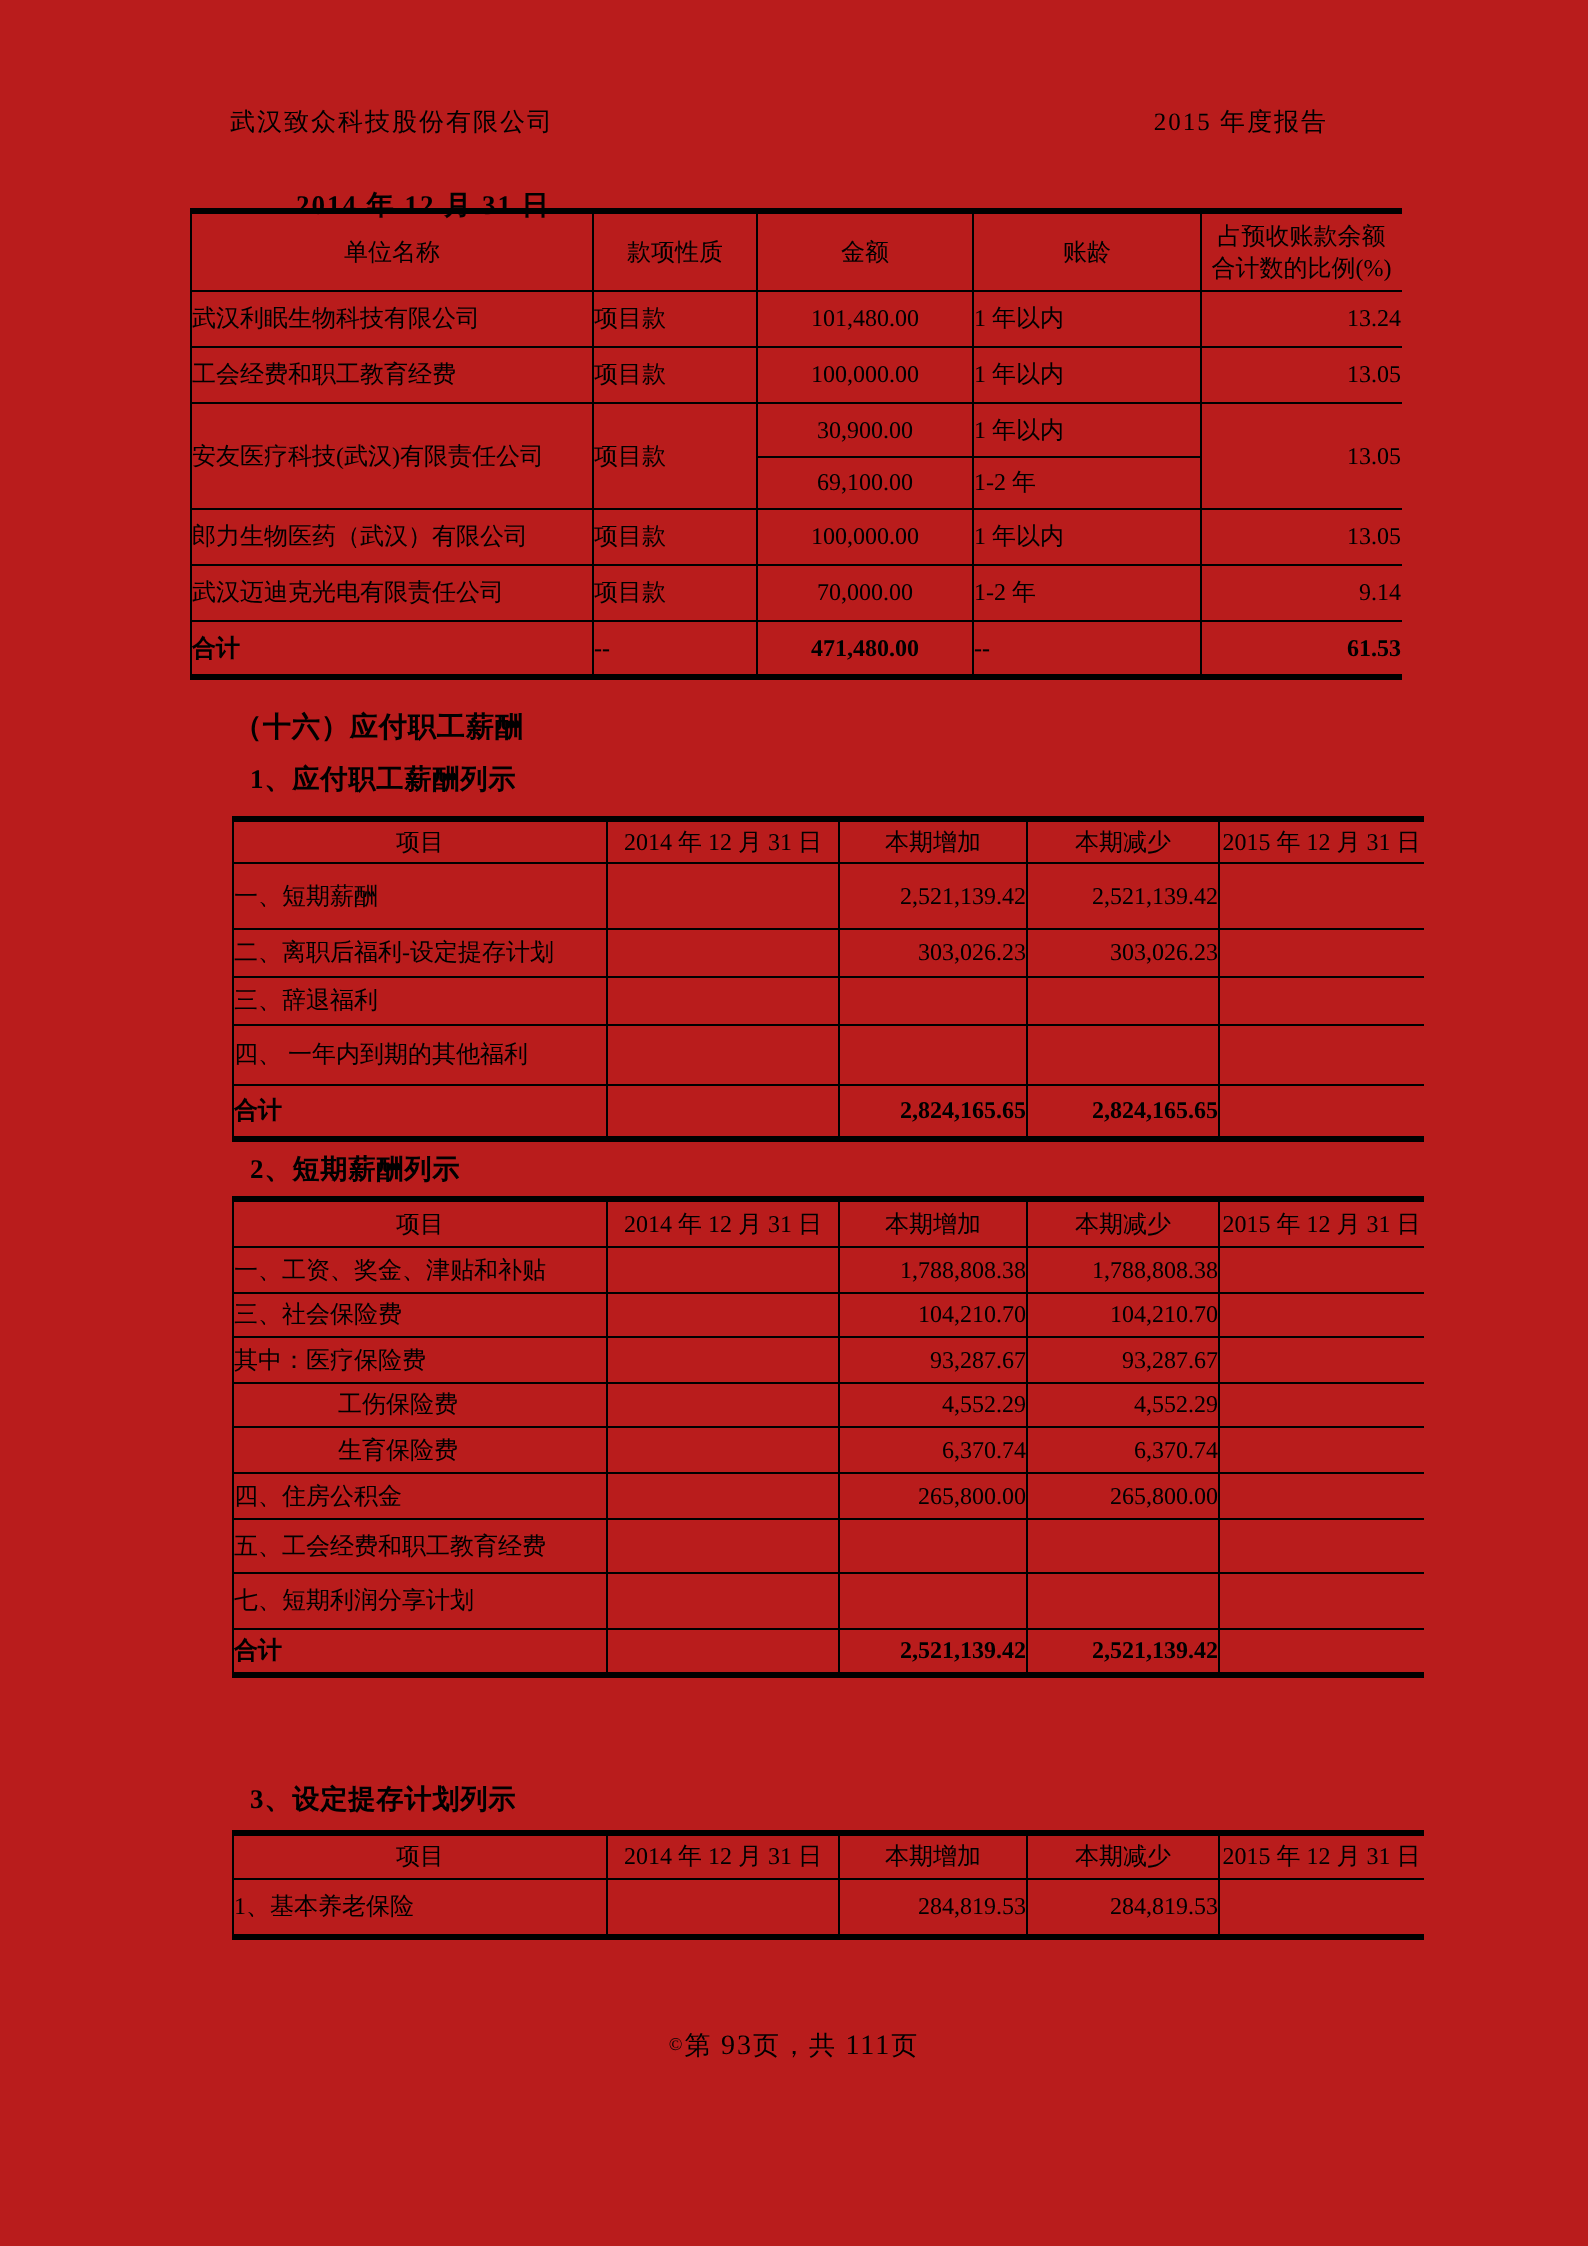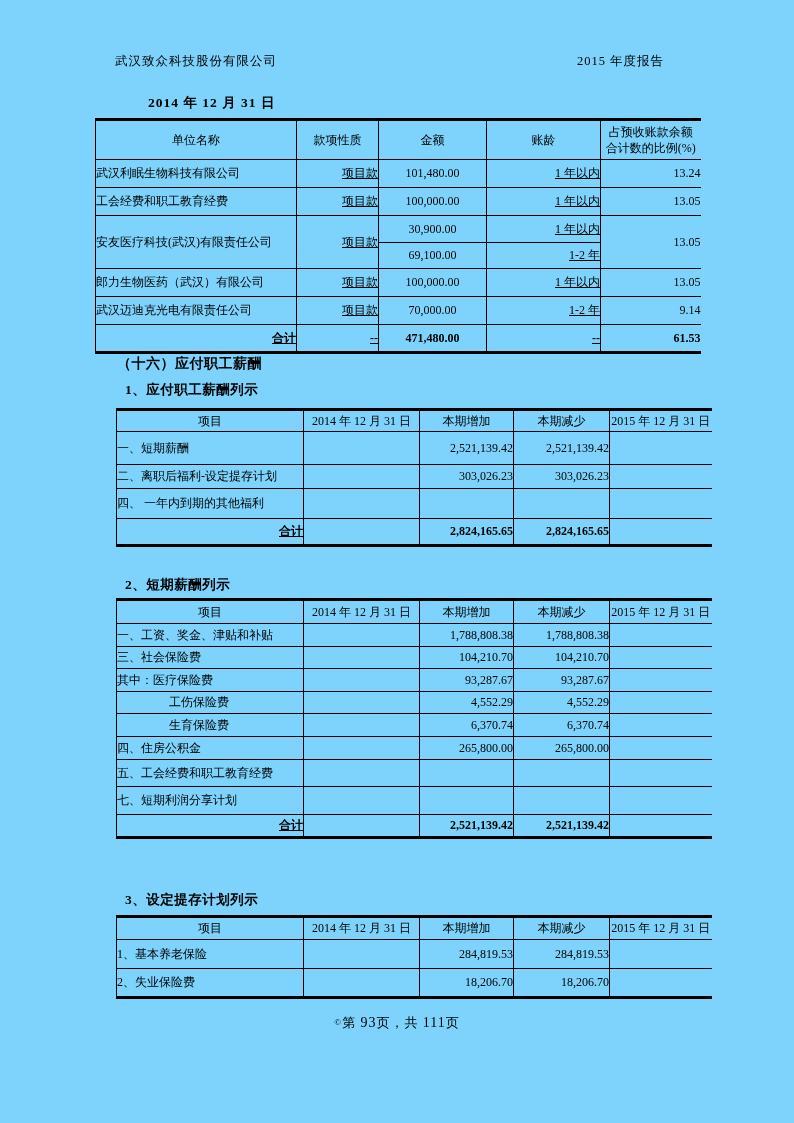--- a/index.html
+++ b/index.html
@@ -6,7 +6,7 @@
   .page{
     position:relative;
     width:794px;height:1123px;
-    background:#7dd3fc;
+    background:#b91c1c;
     font-family:"Liberation Serif","DejaVu Serif",serif;
     color:#000;
     font-size:12px;

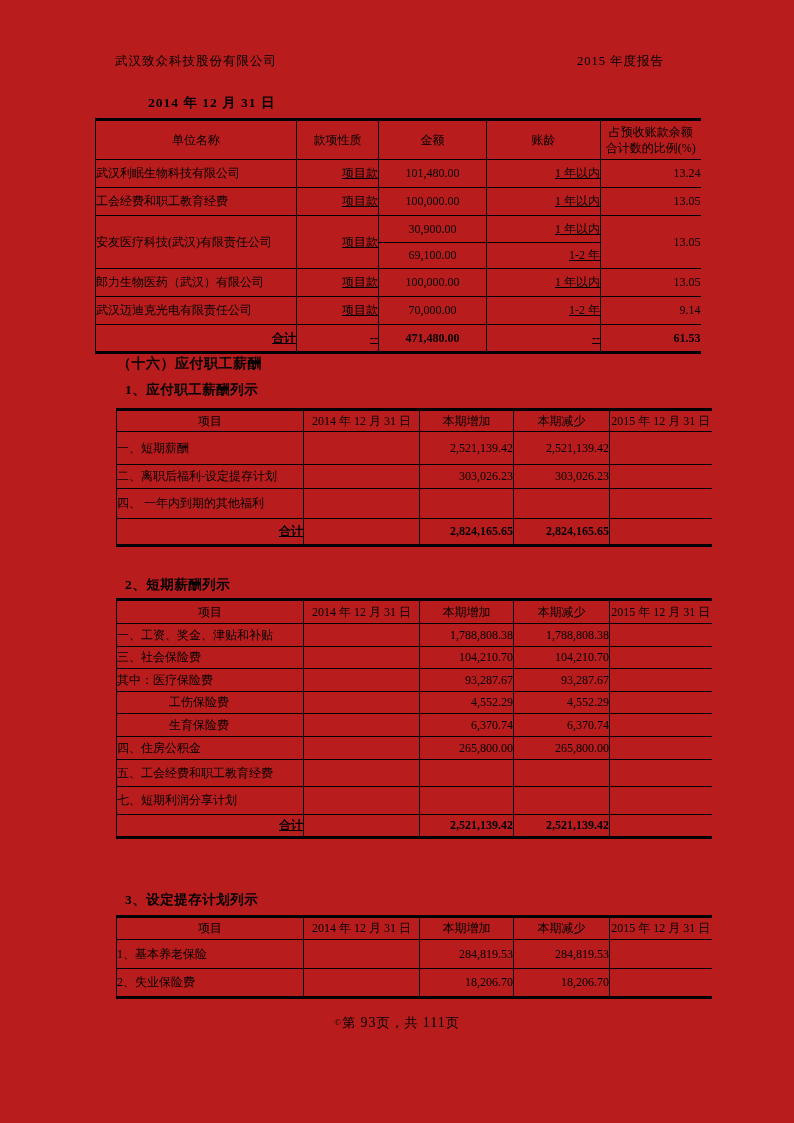--- a/index.html
+++ b/index.html
@@ -35,7 +35,7 @@
   }
   table.fin tr.first > td, table.fin tr.first > th{border-top:none;}
   
-  #tbl1{left:95px;top:118px;width:605px;}
+  #tbl1{left:95px;top:104px;width:605px;}
   
   #tbl2{left:116px;top:408px;width:595px;}
   #tbl3{left:116px;top:598px;width:595px;}

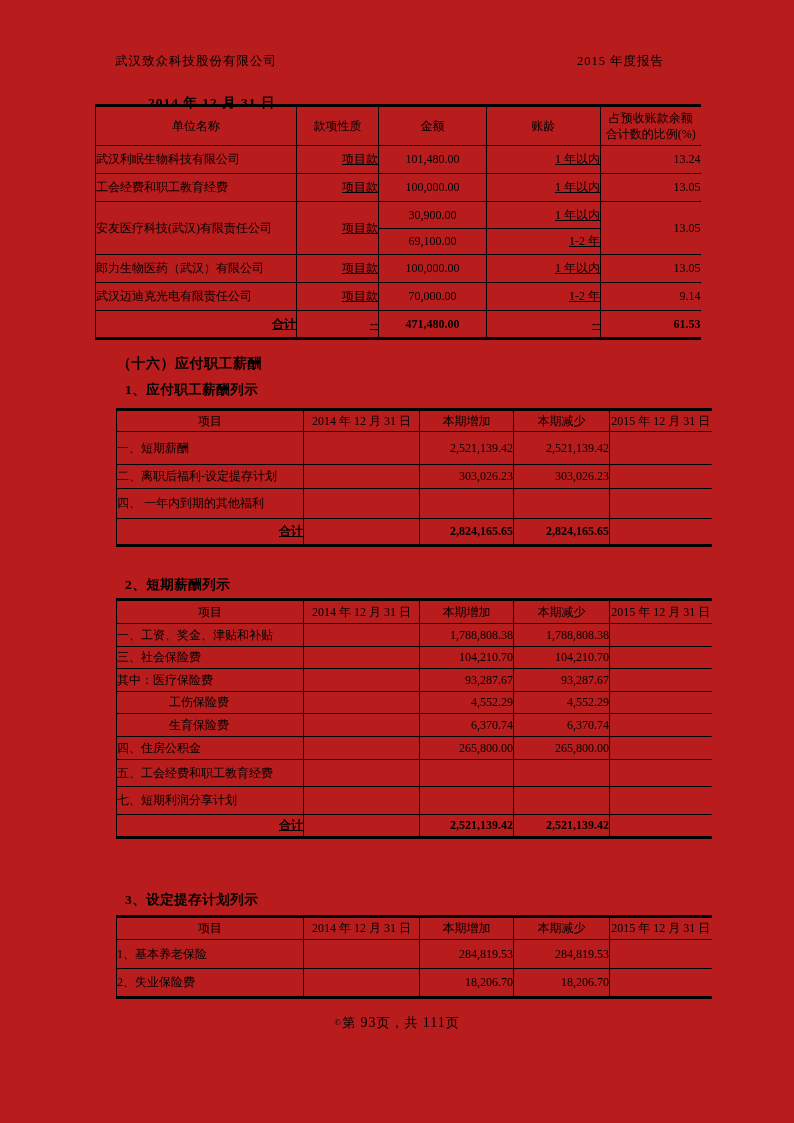--- a/index.html
+++ b/index.html
@@ -46,7 +46,7 @@
   th.hc{text-align:center;}
   th.pre{white-space:pre-line;line-height:1.35;}
   td.c-name{text-align:left;padding-left:7px;margin-left:44px;}
-  td.c-center{text-align:right;text-decoration:underline;}
+  td.c-center{text-align:left;}
   td.c-amt{text-align:center;padding-right:7px;}
   td.c-ratio{text-align:right;padding-right:3px;}
   td.c-label{text-align:left;padding-left:15px;}

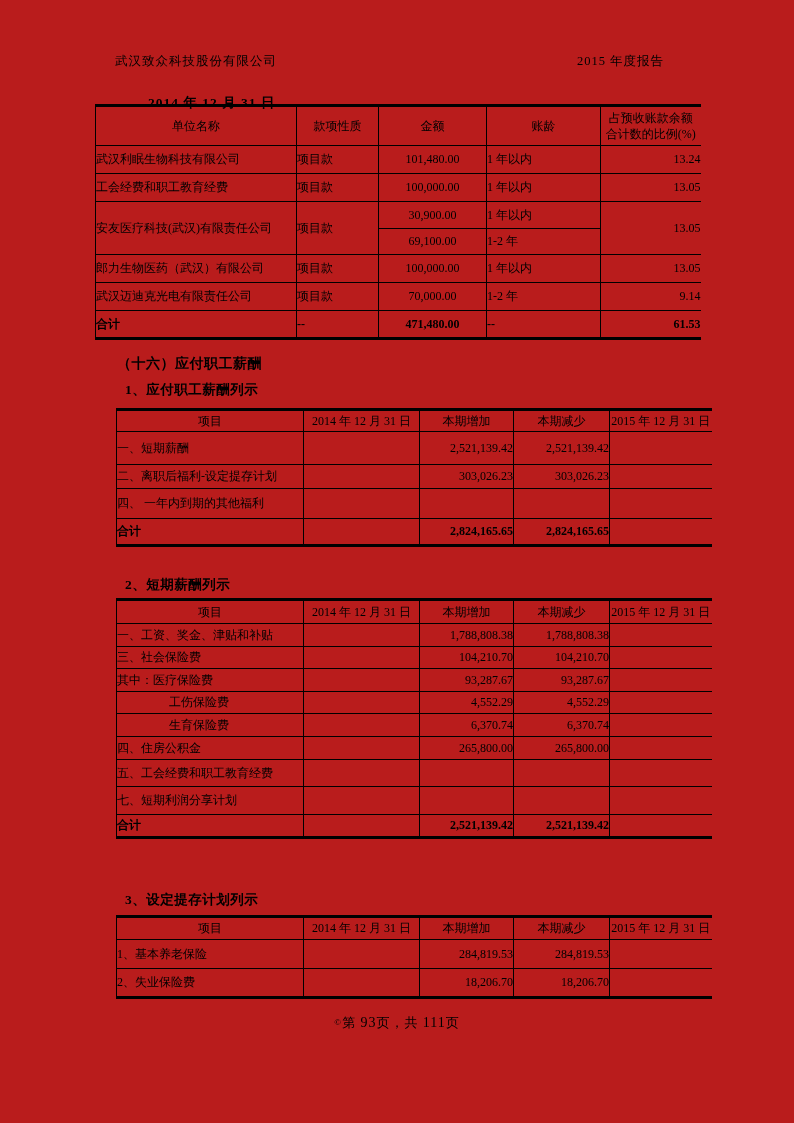--- a/index.html
+++ b/index.html
@@ -185,6 +185,13 @@
         <td class="c-num">303,026.23</td>
         <td class="c-num"></td>
       </tr>
+      <tr class="h24">
+        <td class="c-label">三、辞退福利</td>
+        <td class="c-num"></td>
+        <td class="c-num"></td>
+        <td class="c-num"></td>
+        <td class="c-num"></td>
+      </tr>
       <tr class="h30">
         <td class="c-label">四、 一年内到期的其他福利</td>
         <td class="c-num"></td>

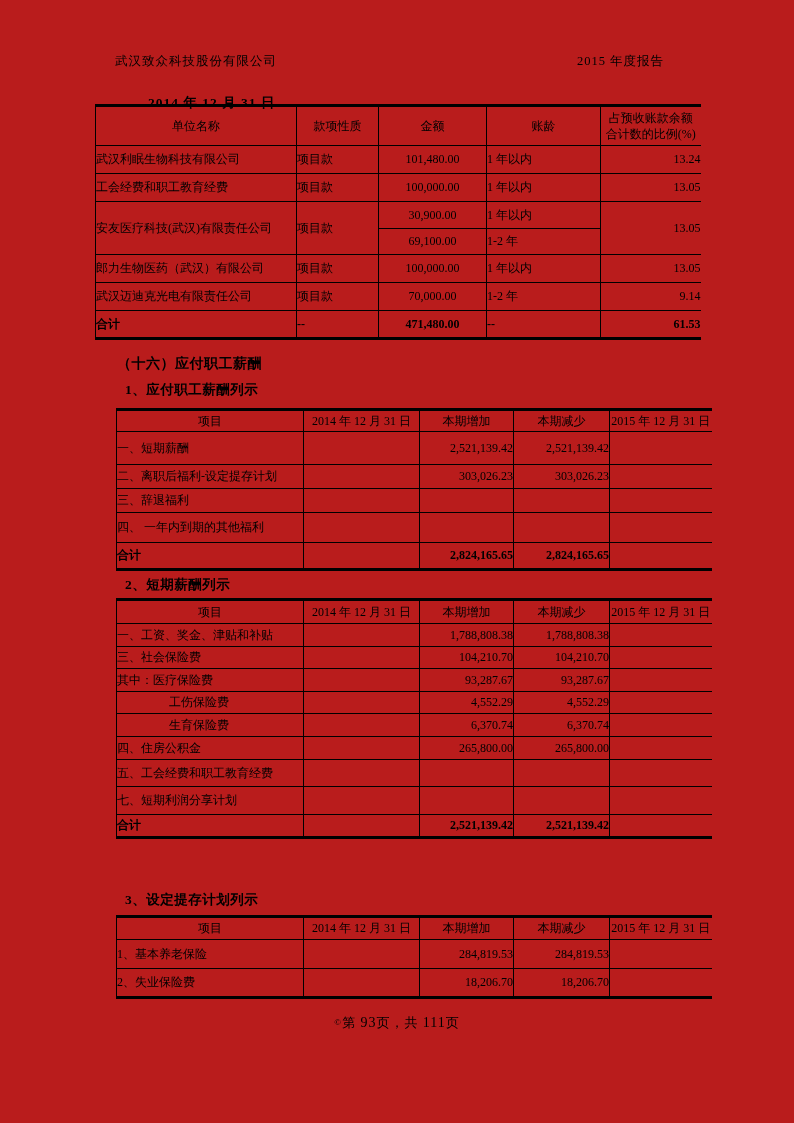--- a/index.html
+++ b/index.html
@@ -318,13 +318,6 @@
         <td class="c-num">284,819.53</td>
         <td class="c-num"></td>
       </tr>
-      <tr class="h29">
-        <td class="c-label">2、失业保险费</td>
-        <td class="c-num"></td>
-        <td class="c-num">18,206.70</td>
-        <td class="c-num">18,206.70</td>
-        <td class="c-num"></td>
-      </tr>
     </tbody>
   </table>
 

